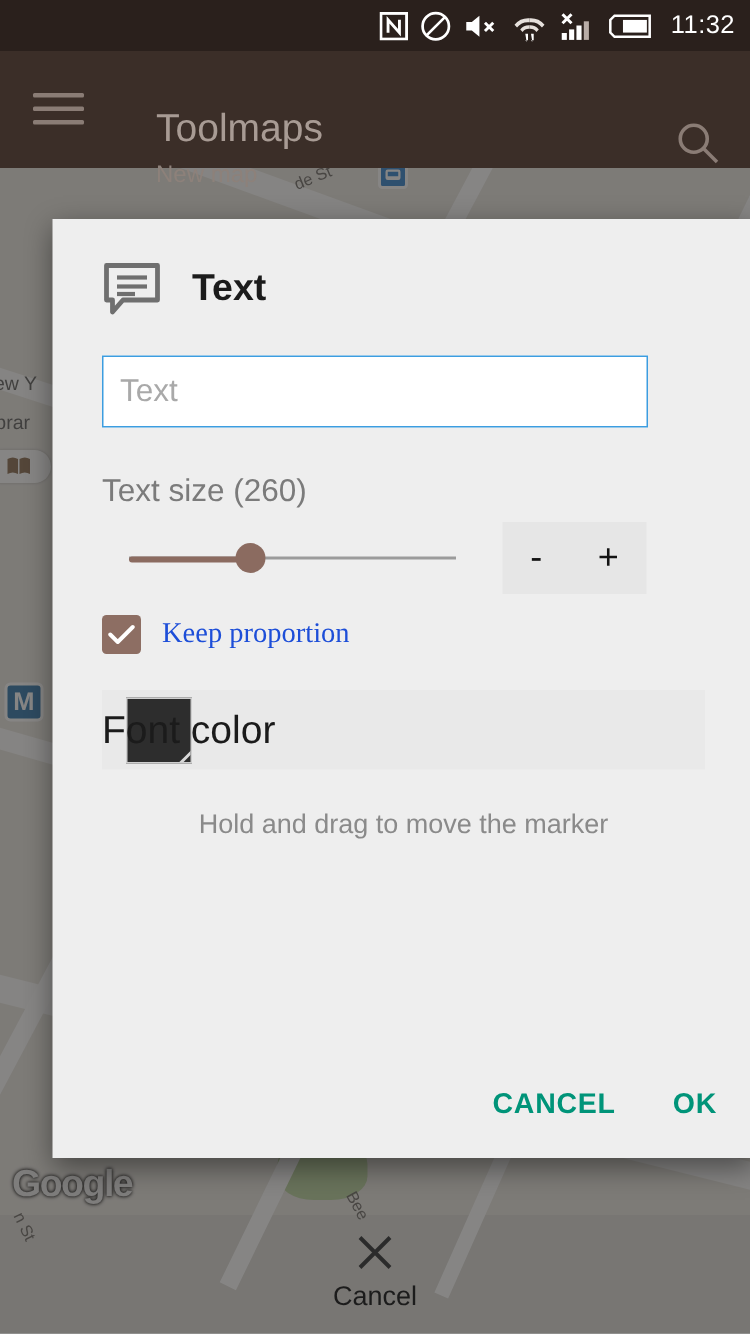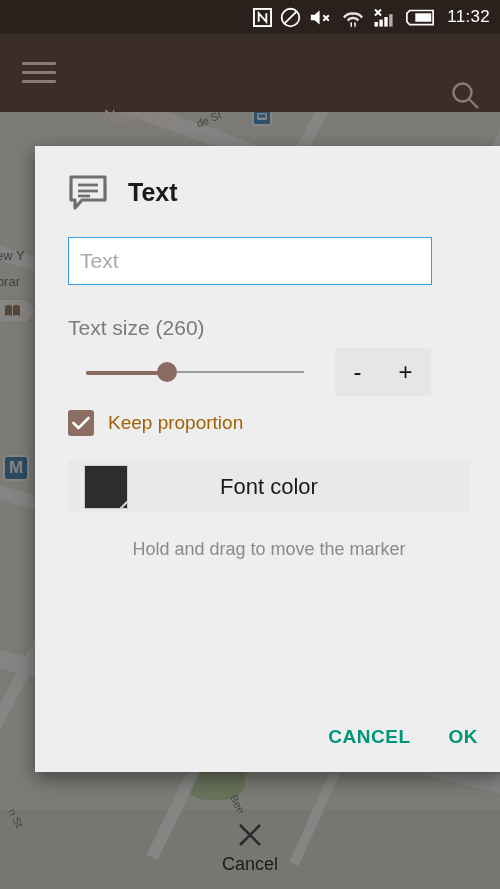--- a/index.html
+++ b/index.html
@@ -259,6 +259,7 @@
         <span></span>
         <span></span>
     </div>
+    <div id="app-title">Toolmaps</div>
     <div id="app-subtitle">New map</div>
     <div id="search-btn">
       <svg width="34" height="34" viewBox="0 0 34 34">

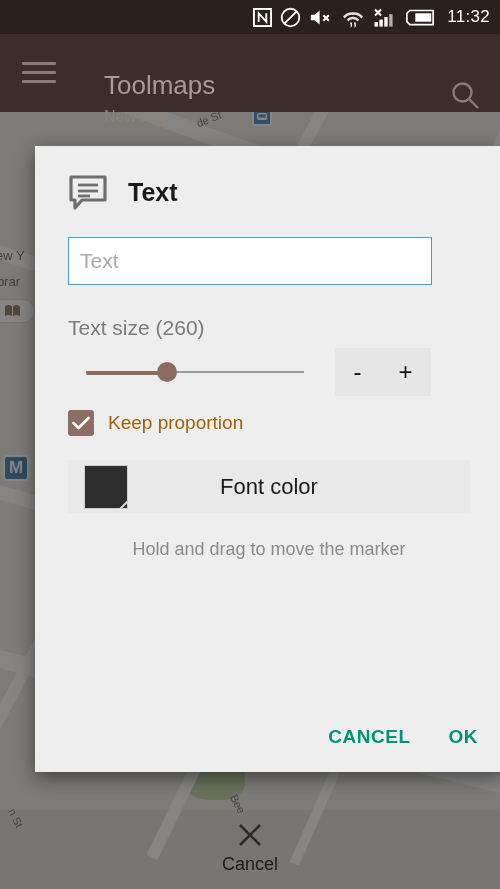--- a/index.html
+++ b/index.html
@@ -121,7 +121,7 @@
     width: 26px; height: 26px; background: #8d6e63; border-radius: 3px;
     display: flex; align-items: center; justify-content: center; cursor: pointer;
   }
-  #keep-label { font-size: 19px; color: #a16207; margin-left: 14px; }
+  #keep-label { font-size: 19px; color: #1d4ed8; margin-left: 14px; font-family: Liberation Serif, serif; }
 
   .color-row {
     margin: 0 33px; height: 53px; display: flex; align-items: center;

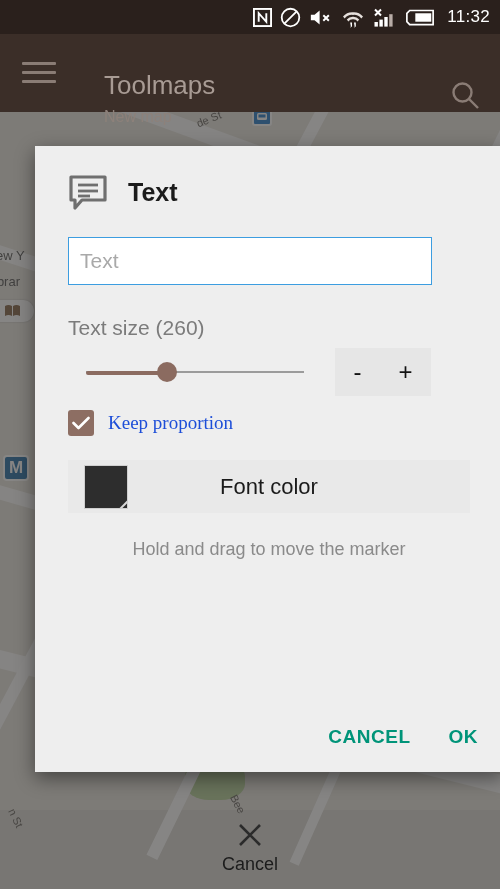--- a/index.html
+++ b/index.html
@@ -140,8 +140,8 @@
     background: #d8d8d8; transform: rotate(-45deg); transform-origin: center;
   }
   .color-label {
-    position: absolute; left: 0; right: 0; text-align: center;
-    font-size: 22px; color: #1b1b1b;
+    position: absolute; left: 0; right: 0; text-align: left;
+    font-size: 26px; color: #1b1b1b;
   }
 
   #hint {

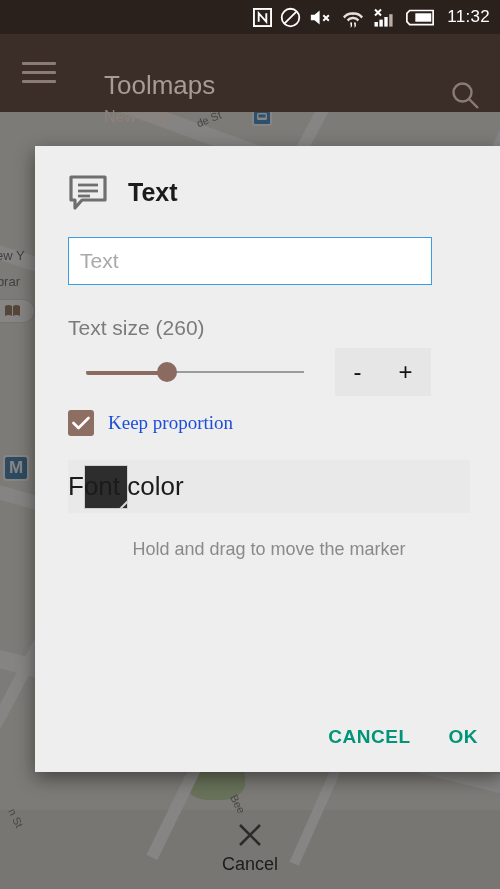--- a/index.html
+++ b/index.html
@@ -214,6 +214,7 @@
       </svg>
     </div>
 
+    <div id="google-logo">Google</div>
   </div>
 
   <div id="scrim"></div>

